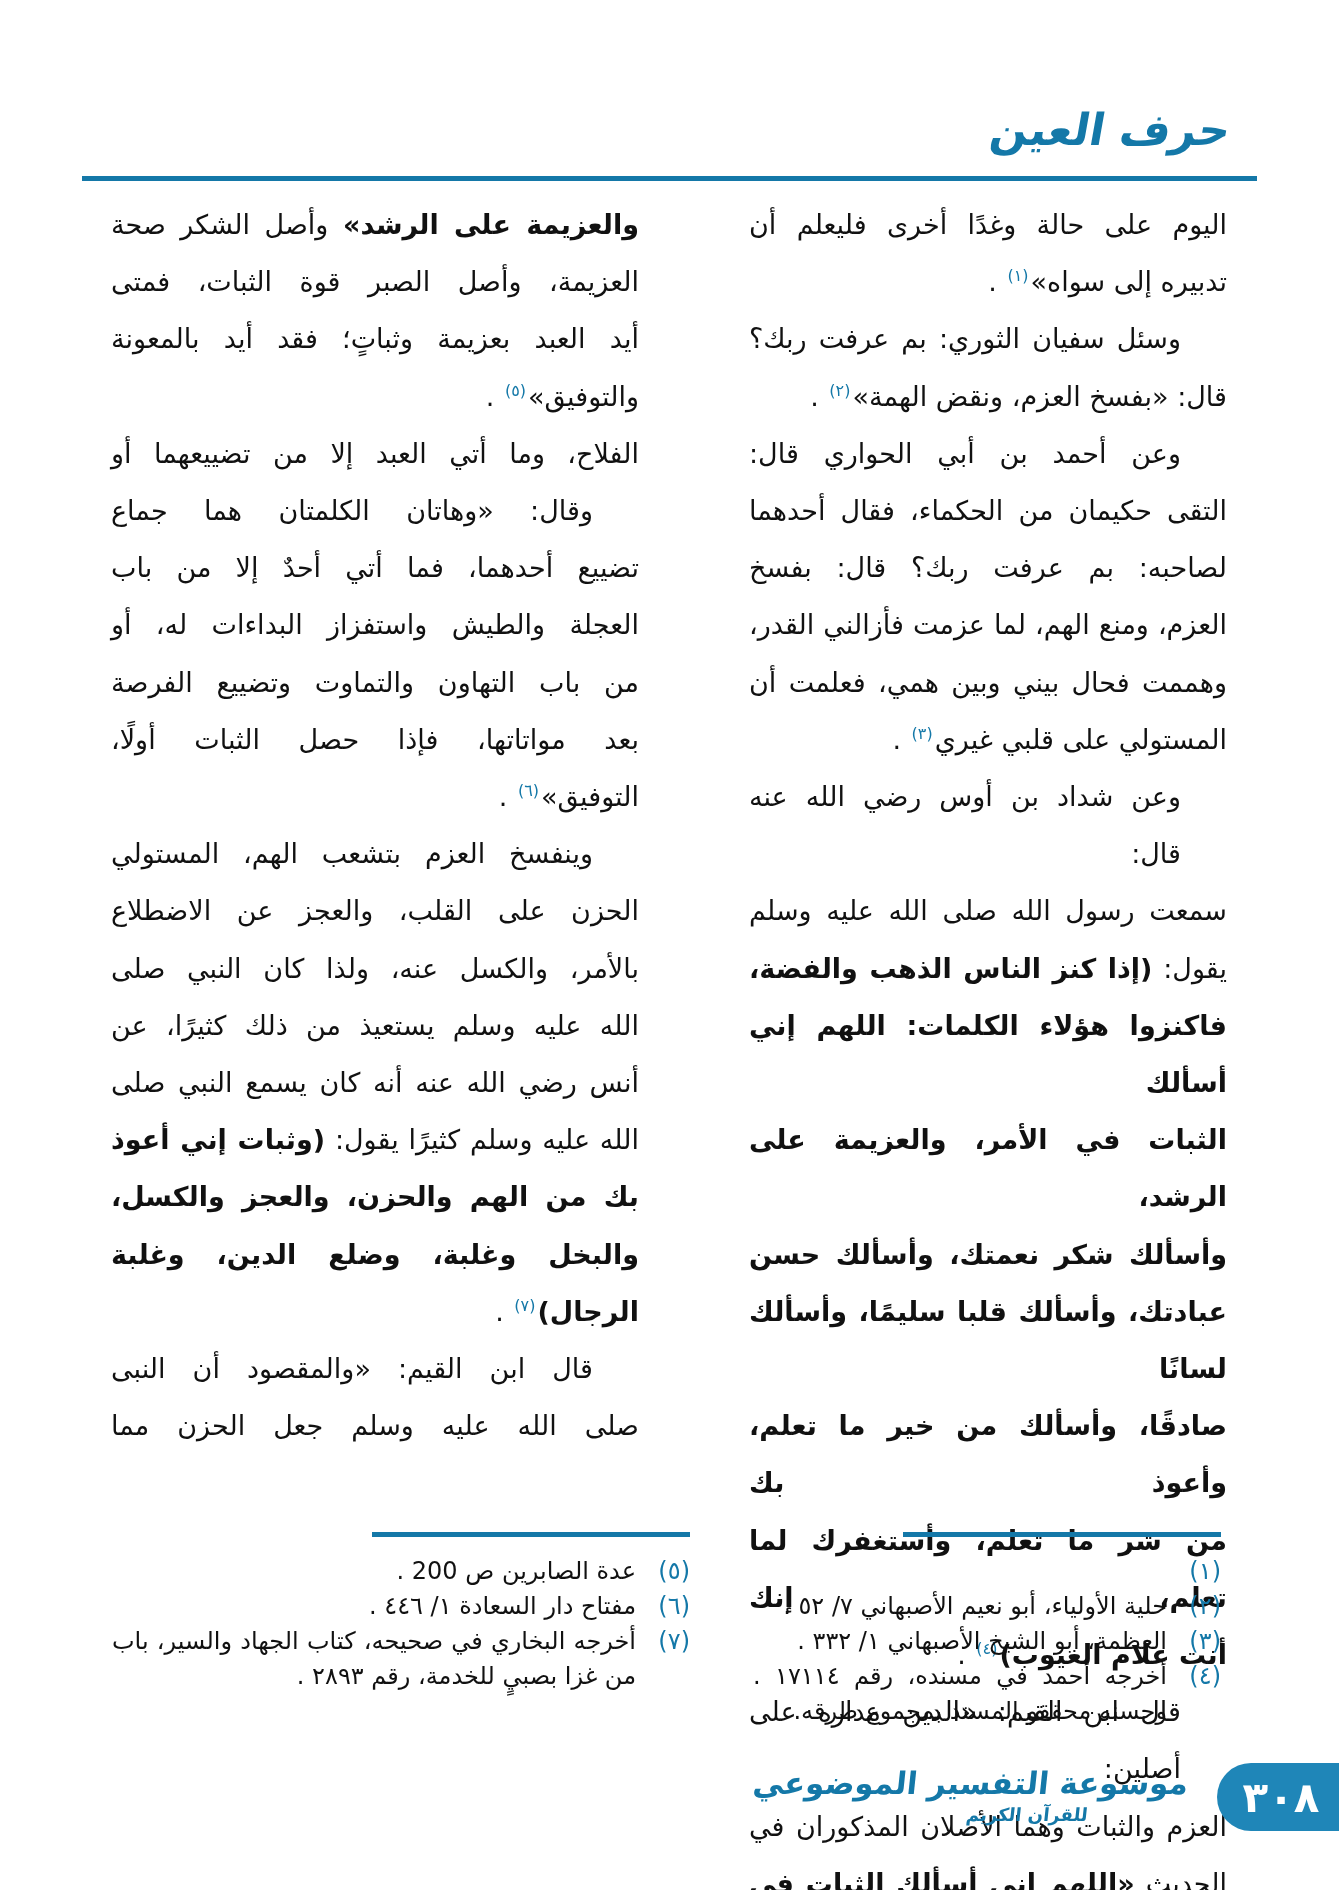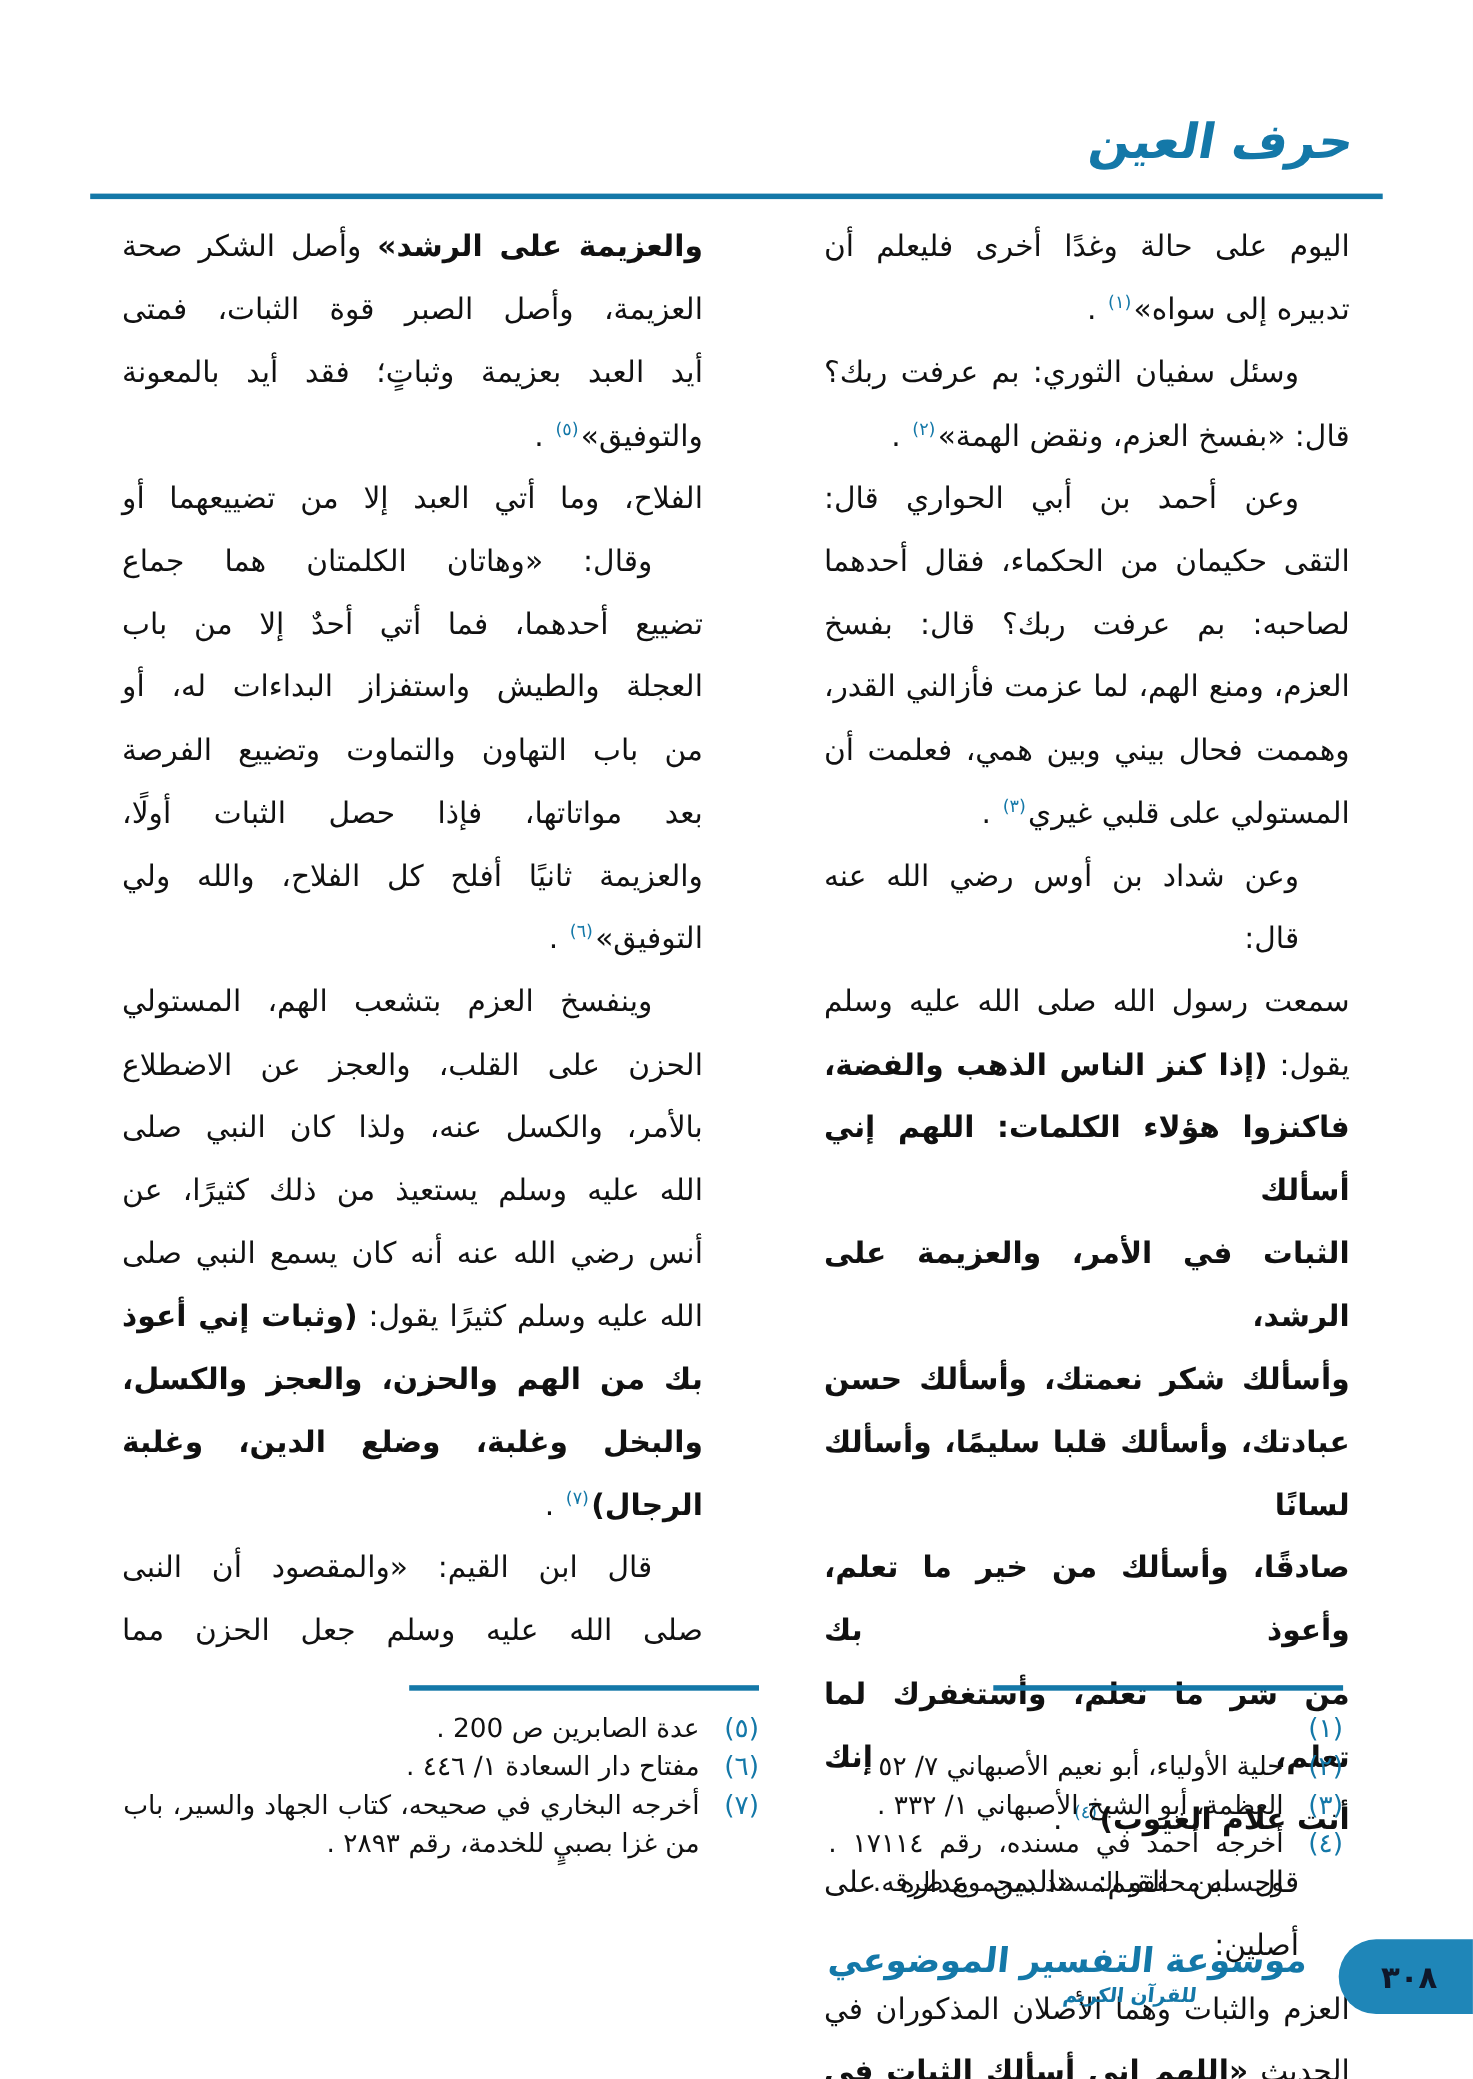--- a/index.html
+++ b/index.html
@@ -132,7 +132,6 @@
       <div class="bline just"><span>العجلة والطيش واستفزاز البداءات له، أو</span></div>
       <div class="bline just"><span>من باب التهاون والتماوت وتضييع الفرصة</span></div>
       <div class="bline just"><span>بعد مواتاتها، فإذا حصل الثبات أولًا،</span></div>
-      <div class="bline just"><span>والعزيمة ثانيًا أفلح كل الفلاح، والله ولي</span></div>
       <div class="bline end"><span>التوفيق»</span><sup class="fnm">(٦)</sup><span> .</span></div>
       <div class="bline just ind"><span>وينفسخ العزم بتشعب الهم، المستولي</span></div>
       <div class="bline just"><span>الحزن على القلب، والعجز عن الاضطلاع</span></div>

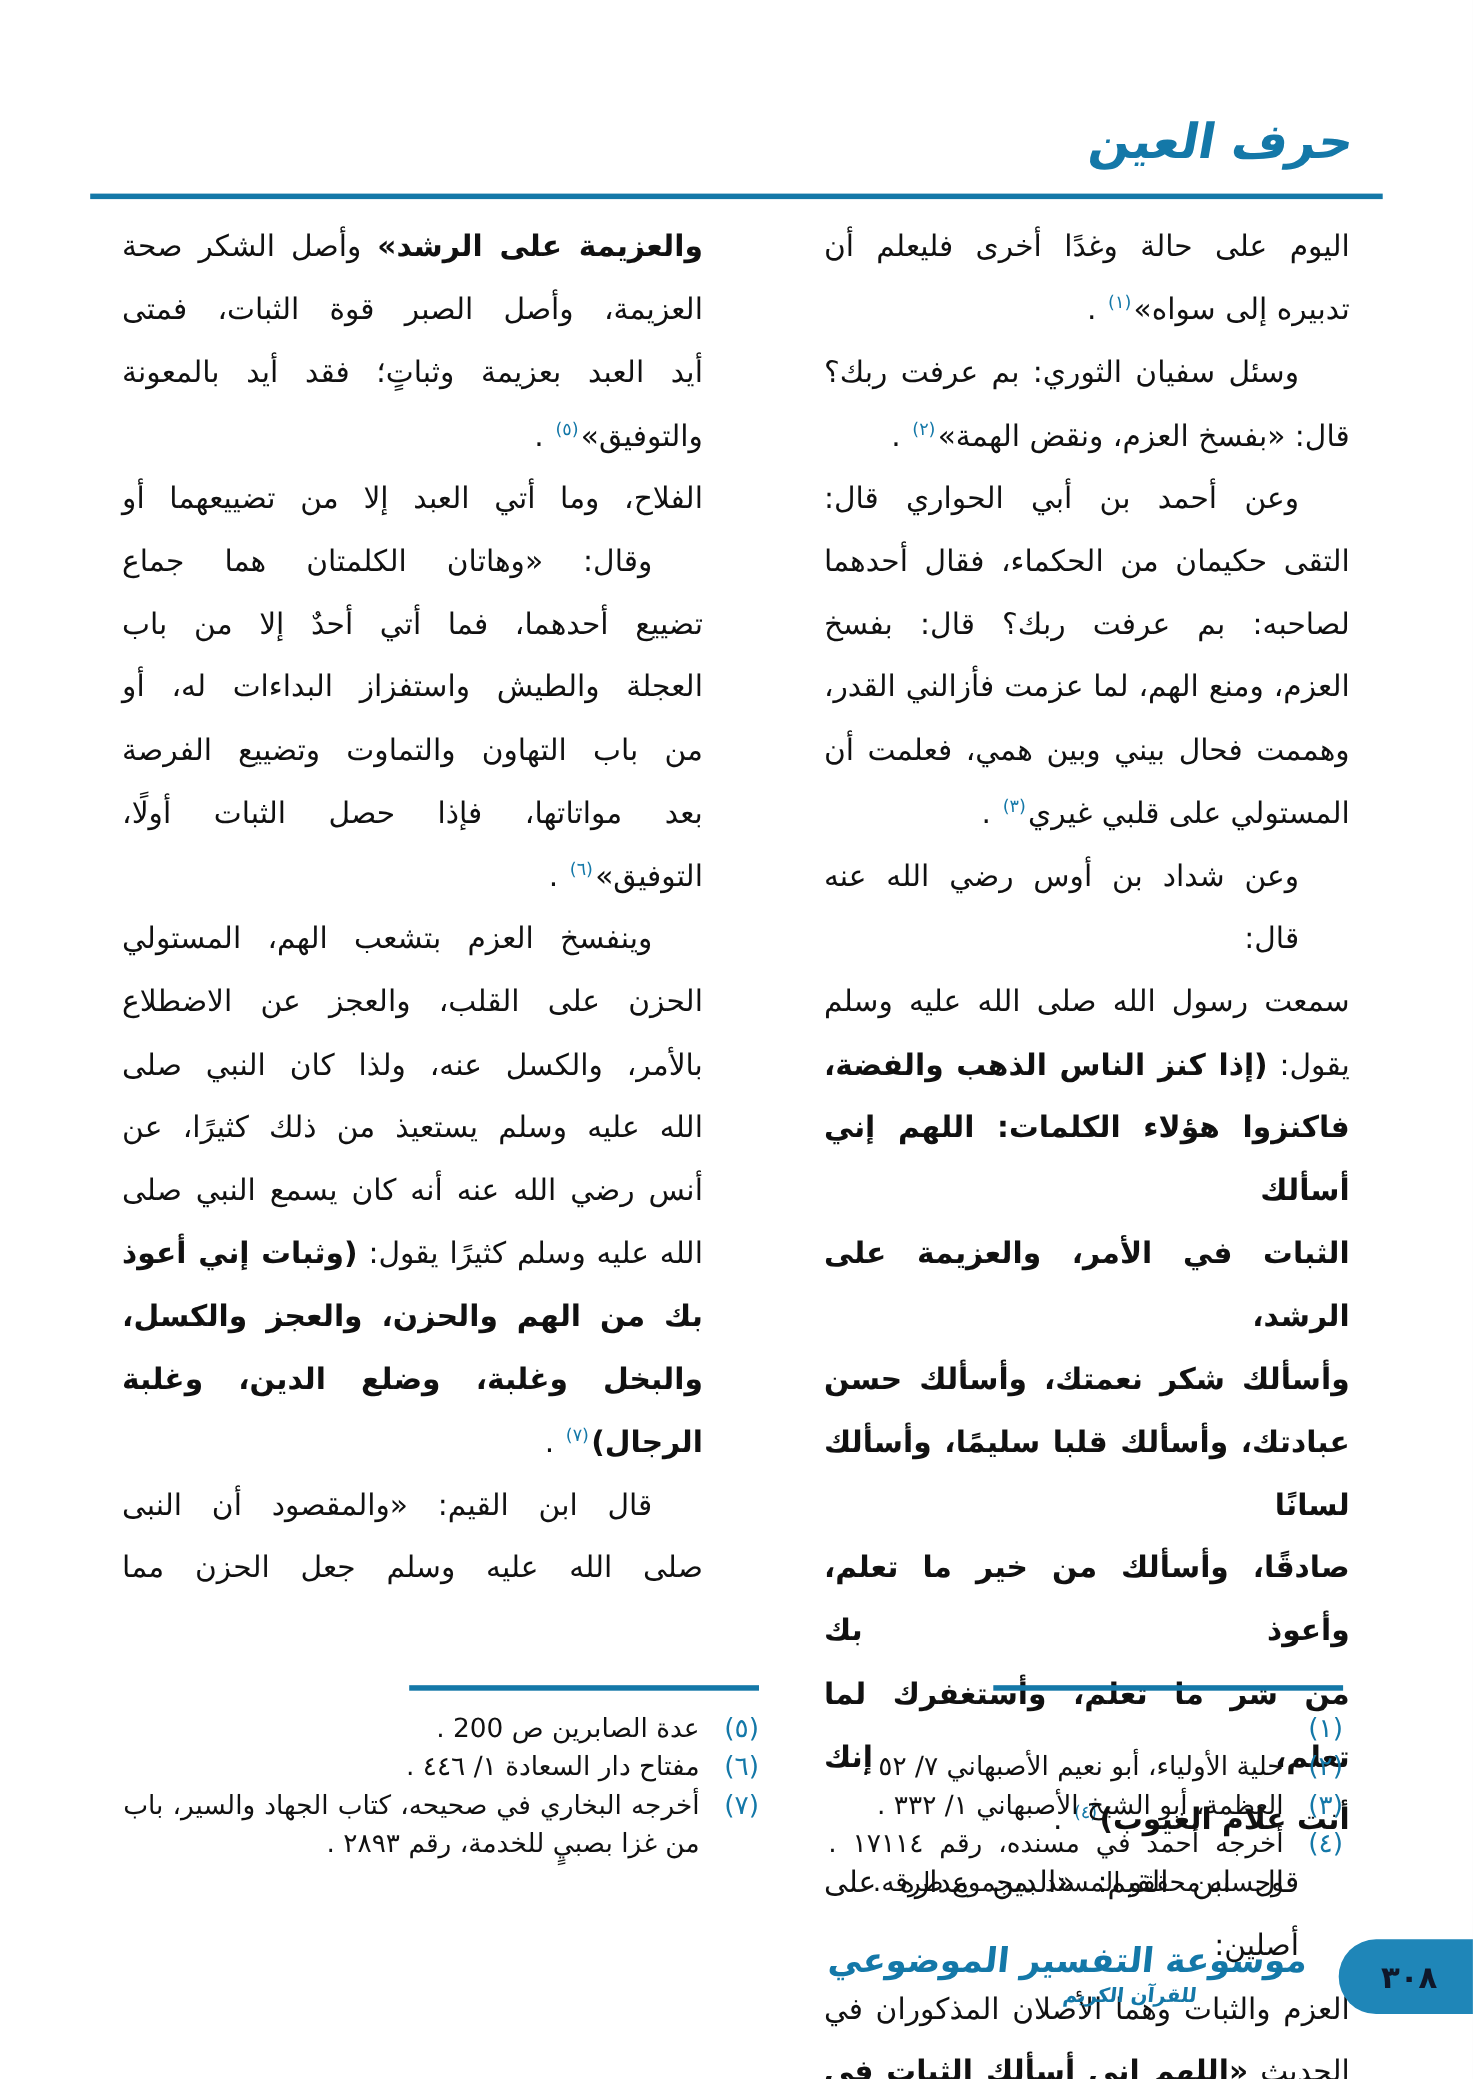--- a/index.html
+++ b/index.html
@@ -84,7 +84,7 @@
     display:flex;align-items:center;justify-content:center;
   }
   .page-pill .num{
-    color:#0f172a;font-size:28px;font-weight:bold;
+    color:#ffffff;font-size:42px;font-weight:bold;
     padding-left:6px;
   }
 </style>

